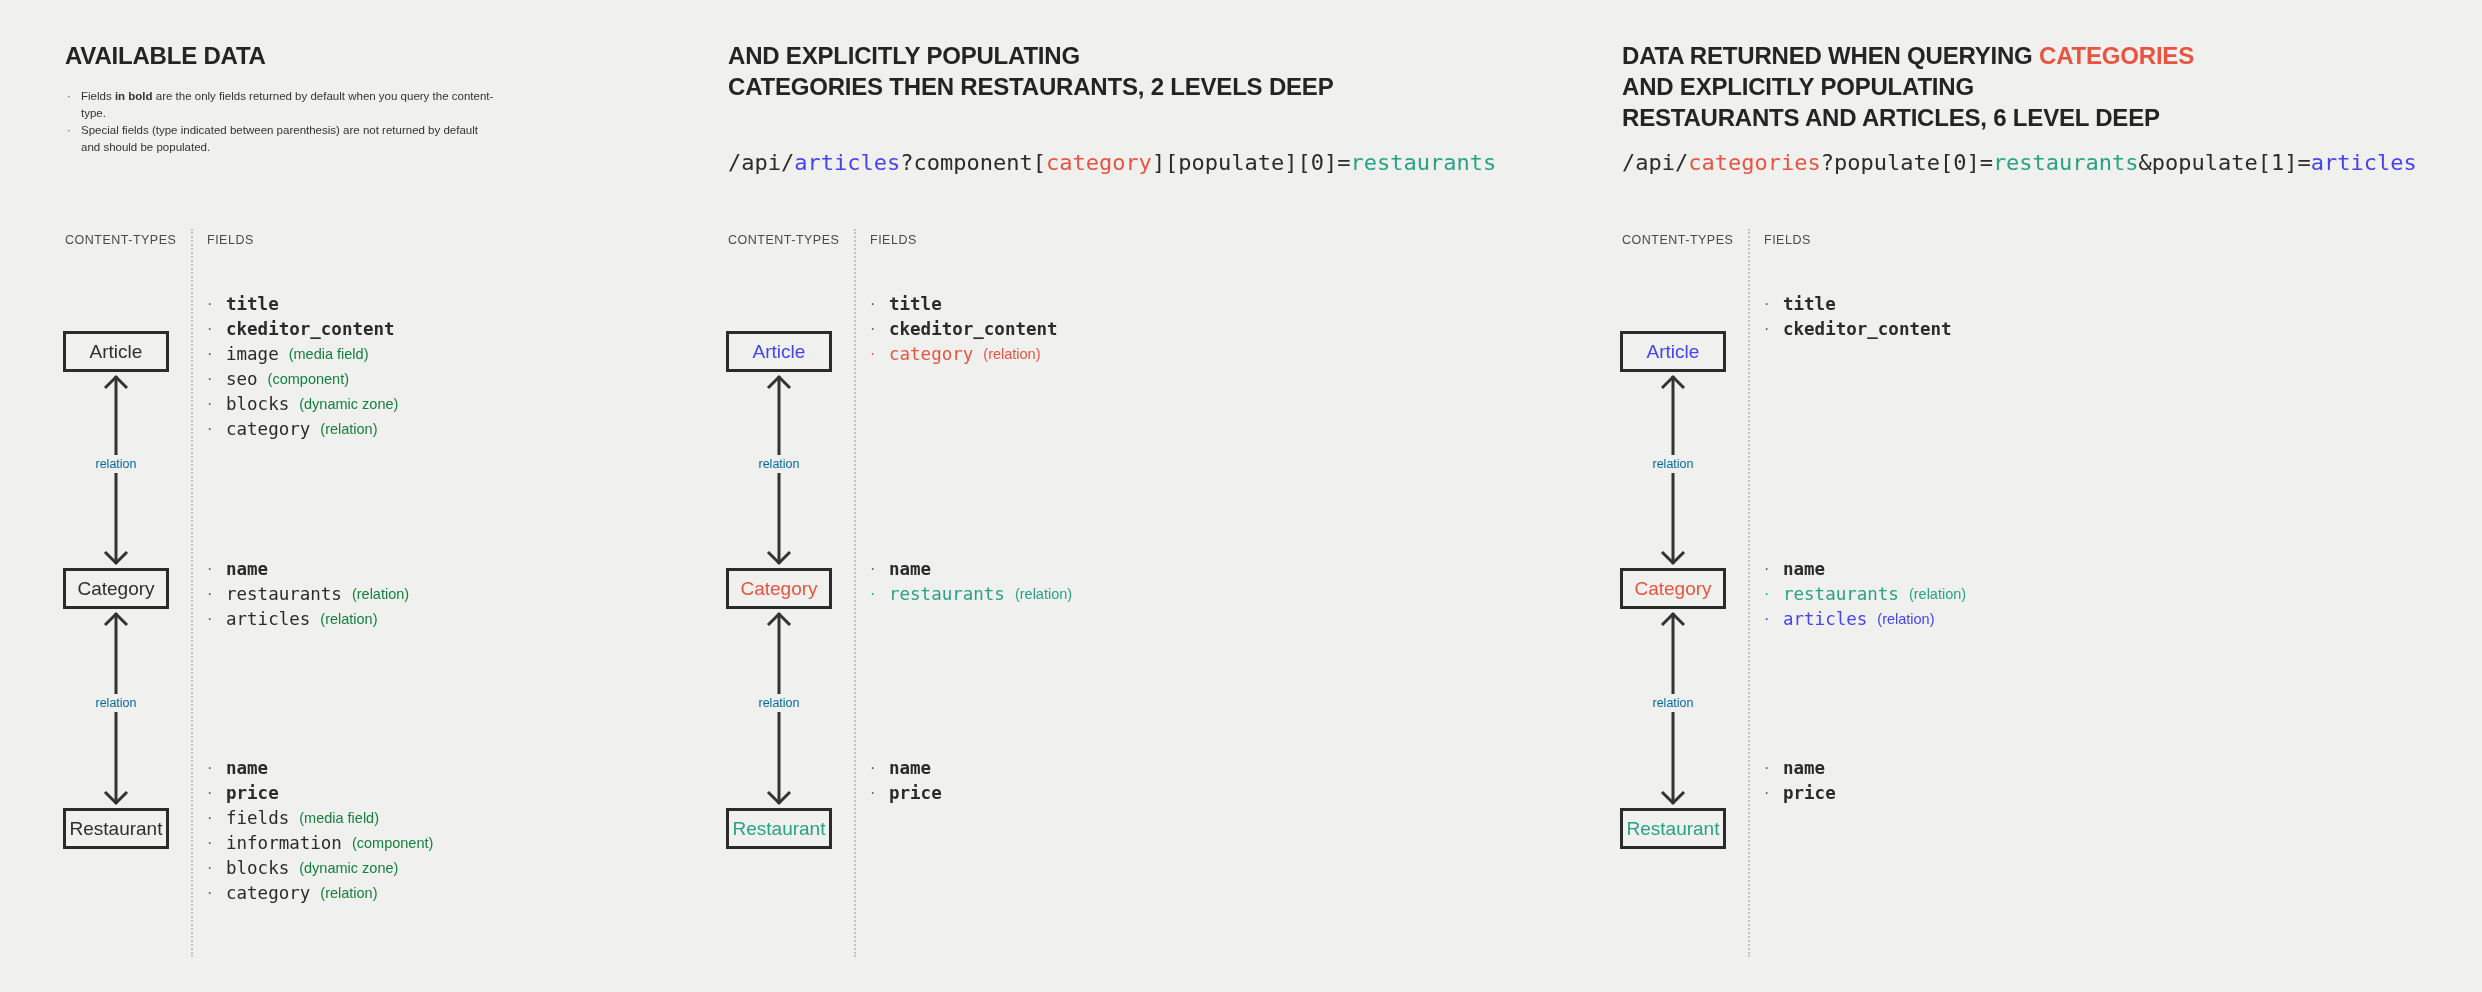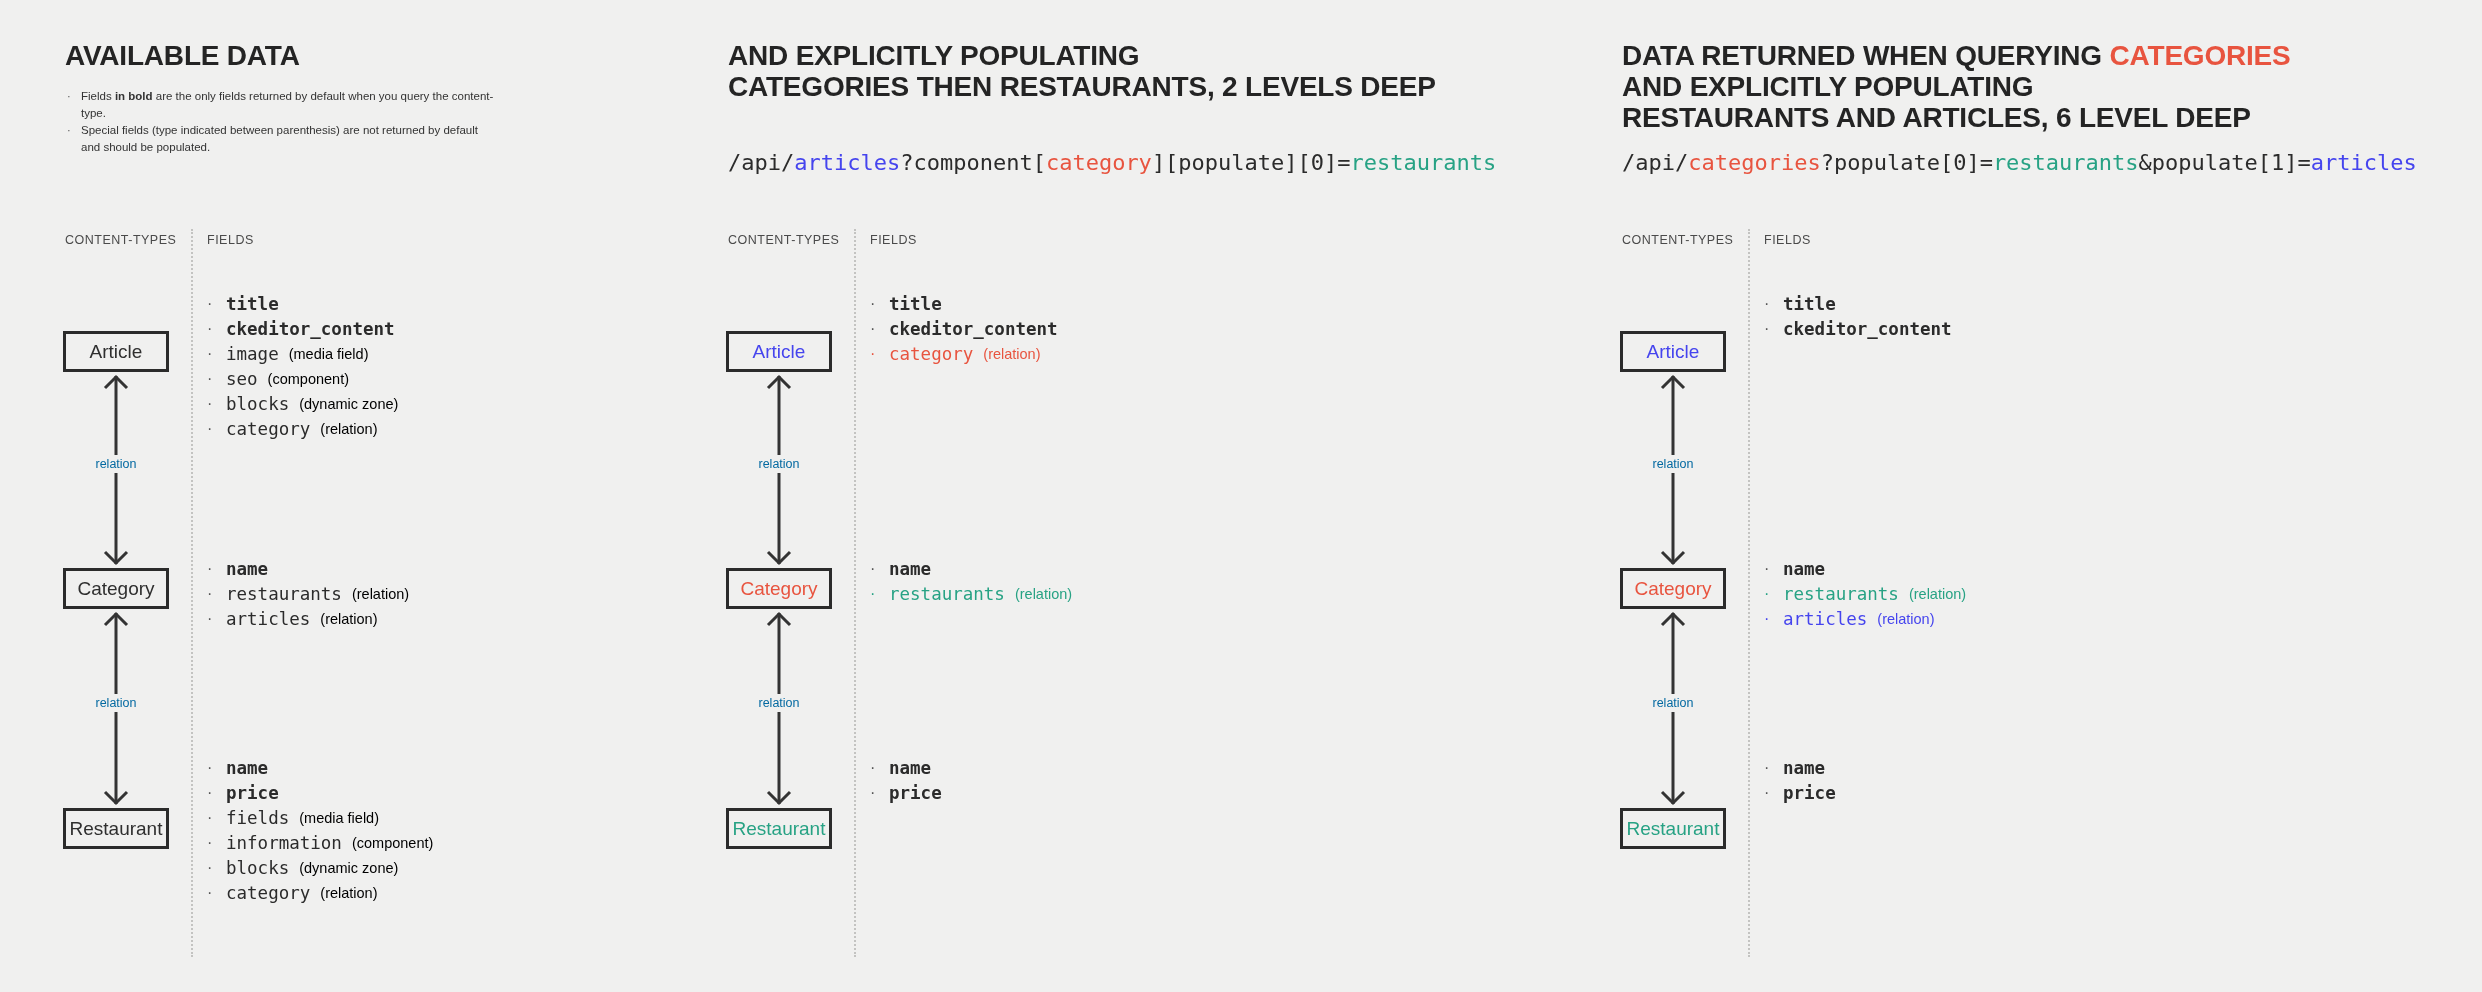--- a/index.html
+++ b/index.html
@@ -16,7 +16,7 @@
 
   .panel-title{
     position:absolute;left:20px;top:40px;
-    font-size:28px;font-weight:bold;line-height:31px;color:#242424;
+    font-size:24px;font-weight:bold;line-height:31px;color:#242424;
     letter-spacing:-0.2px;white-space:nowrap;
   }
   .notes{position:absolute;left:22px;top:88px;width:432px;font-size:11.5px;line-height:17px;color:#333;}

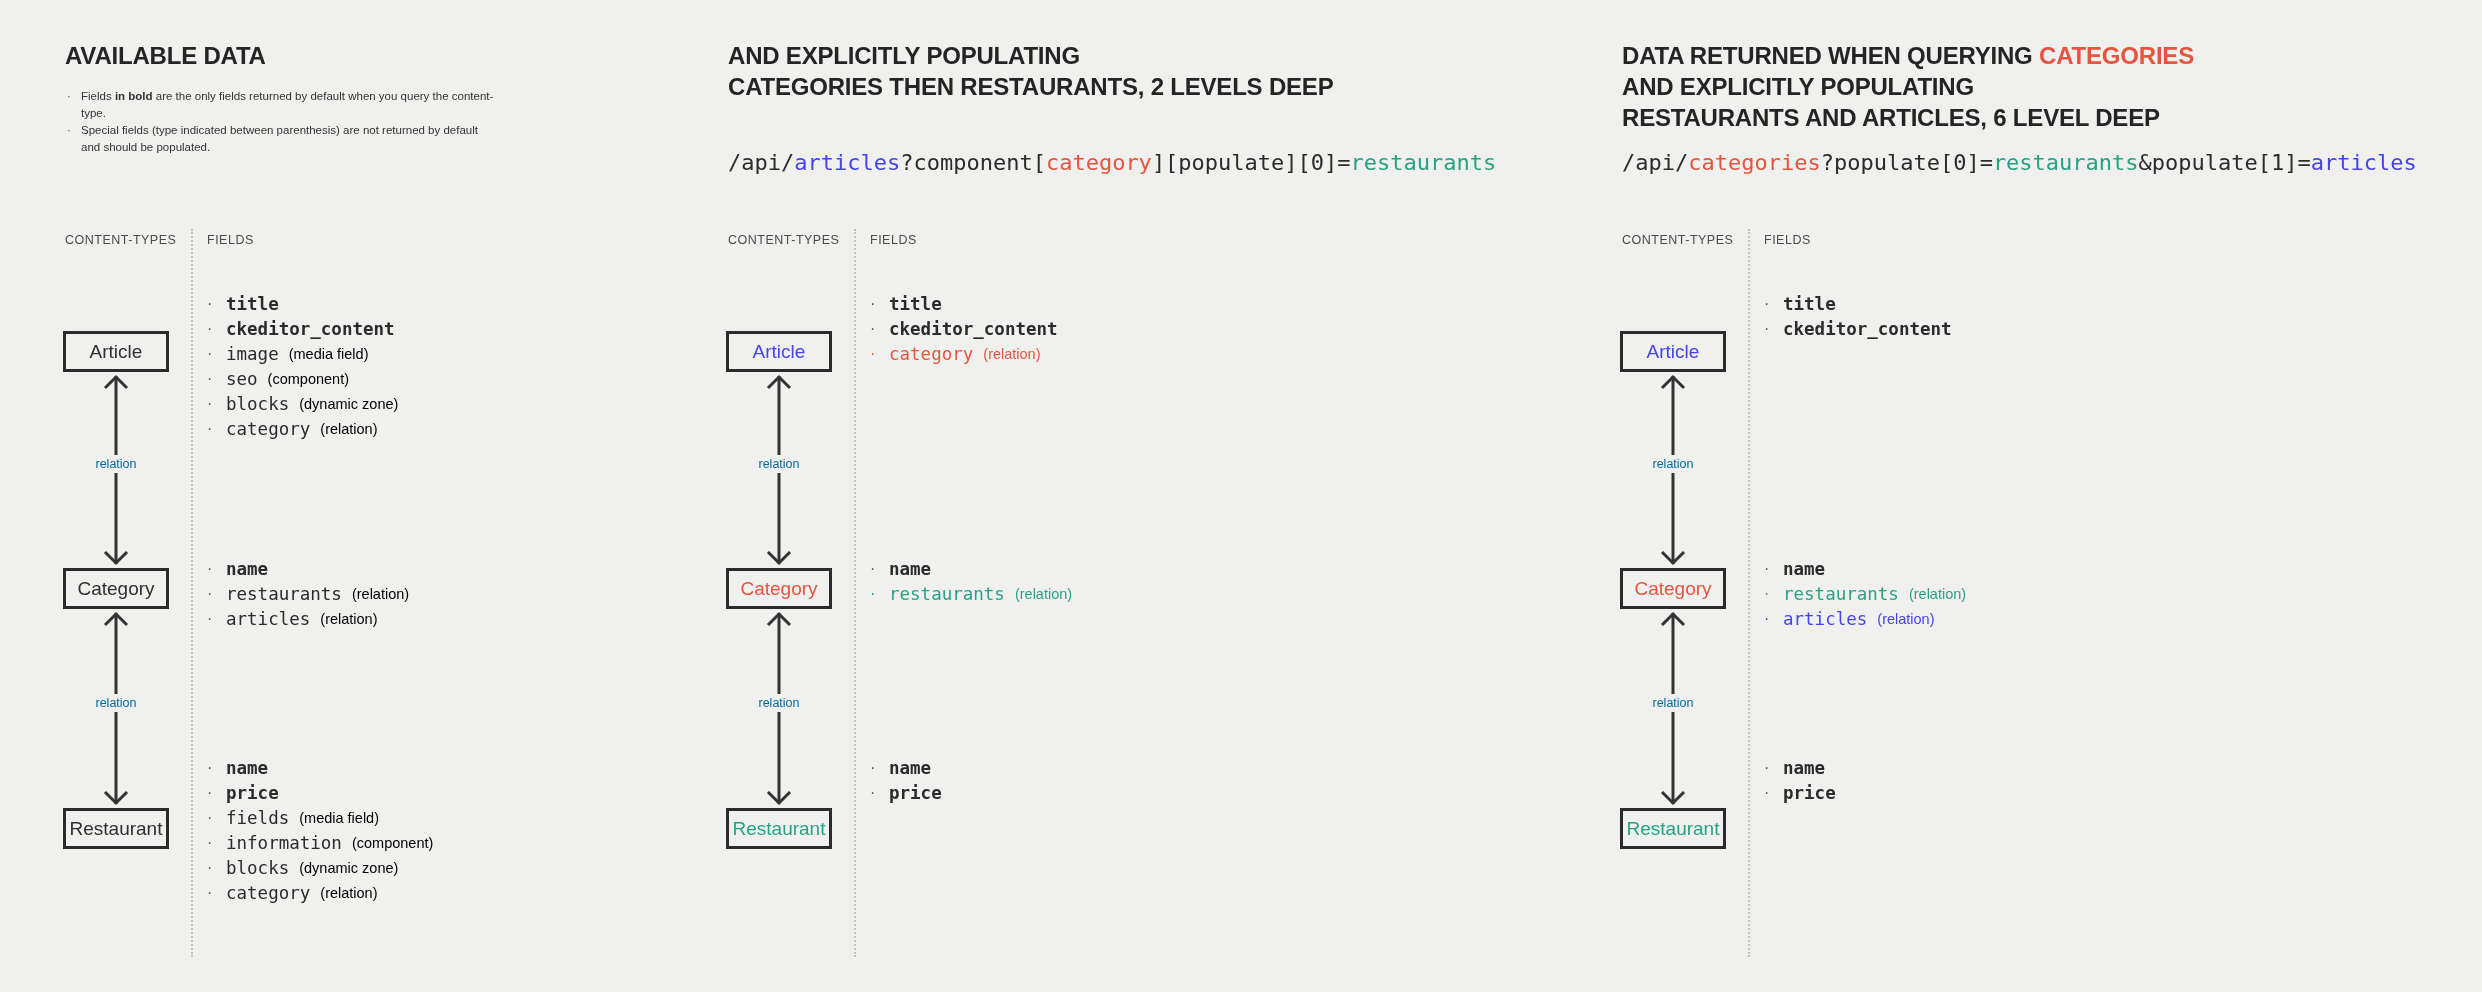--- a/index.html
+++ b/index.html
@@ -55,7 +55,7 @@
   .field .bullet{flex:0 0 19px;font-size:16px;color:#555;font-family:"Liberation Sans",sans-serif;}
   .field .fname{font-family:"DejaVu Sans Mono", monospace;font-size:17.5px;}
   .field .fname.b{font-weight:bold;}
-  .field .ftype{font-size:14.5px;color:#000000;margin-left:10px;}
+  .field .ftype{font-size:14.5px;color:#15803d;margin-left:10px;}
   .field.tinted .bullet,.field.tinted .ftype,.field.tinted .fname{color:inherit;}
 </style>
 </head>

